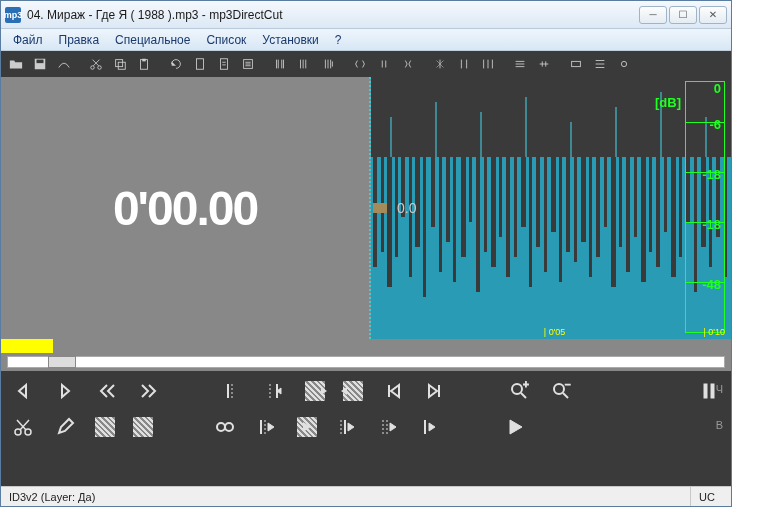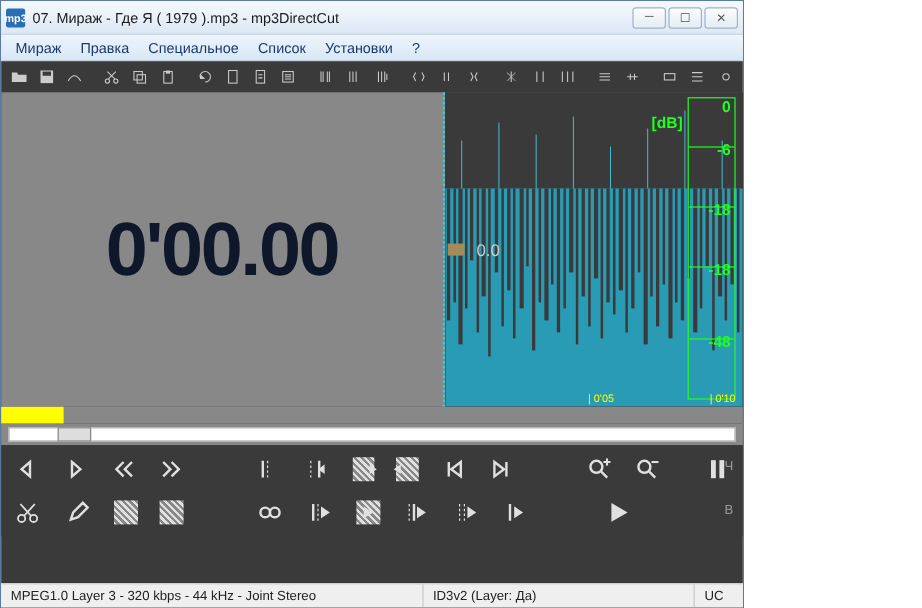--- a/index.html
+++ b/index.html
@@ -4,7 +4,7 @@
 <style>
 * { margin: 0; padding: 0; box-sizing: border-box; }
 body { width: 768px; height: 507px; font-family: "Segoe UI", Tahoma, sans-serif; font-size: 12px; overflow: hidden; background: #fff; }
-.window { width: 620px; height: 507px; border: 1px solid #5a7ca0; background: #fff; display: flex; flex-direction: column; }
+.window { width: 732px; height: 507px; border: 1px solid #5a7ca0; background: #fff; display: flex; flex-direction: column; }
 .titlebar { height: 28px; background: linear-gradient(#f5f9fd, #dce8f5); display: flex; align-items: center; padding: 0 4px; border-bottom: 1px solid #b9c9da; }
 .titlebar .app-icon { width: 16px; height: 16px; background: #2a6fb5; color: #fff; font-size: 9px; font-weight: bold; display: flex; align-items: center; justify-content: center; border-radius: 2px; margin-right: 6px; }
 .titlebar .title { flex: 1; color: #1a1a1a; font-size: 12px; }

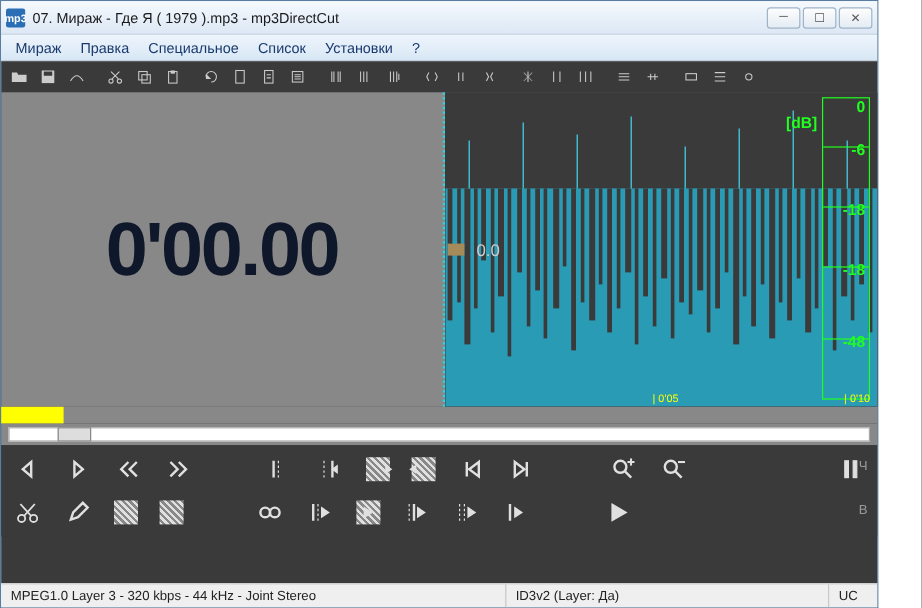--- a/index.html
+++ b/index.html
@@ -49,7 +49,7 @@
 
   <div class="titlebar">
     <div class="app-icon">mp3</div>
-    <div class="title">07. Мираж - Где Я ( 1979 ).mp3 - mp3DirectCut</div>
+    <div class="title">04. Мираж - Где Я ( 1988 ).mp3 - mp3DirectCut</div>
     <div class="win-controls">
       <div class="win-btn">─</div>
       <div class="win-btn">☐</div>

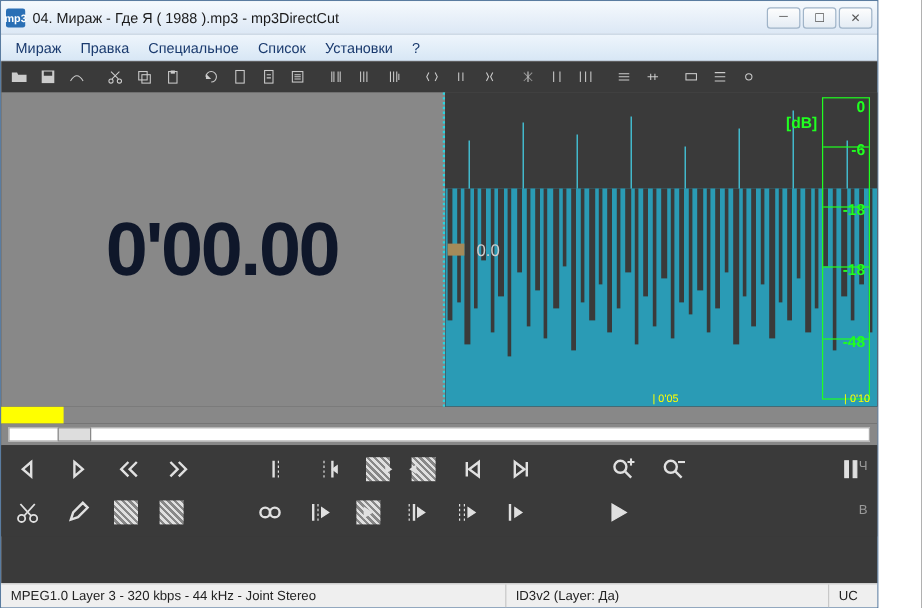--- a/index.html
+++ b/index.html
@@ -58,7 +58,7 @@
   </div>
 
   <div class="menubar">
-    <span>Мираж</span>
+    <span>Файл</span>
     <span>Правка</span>
     <span>Специальное</span>
     <span>Список</span>

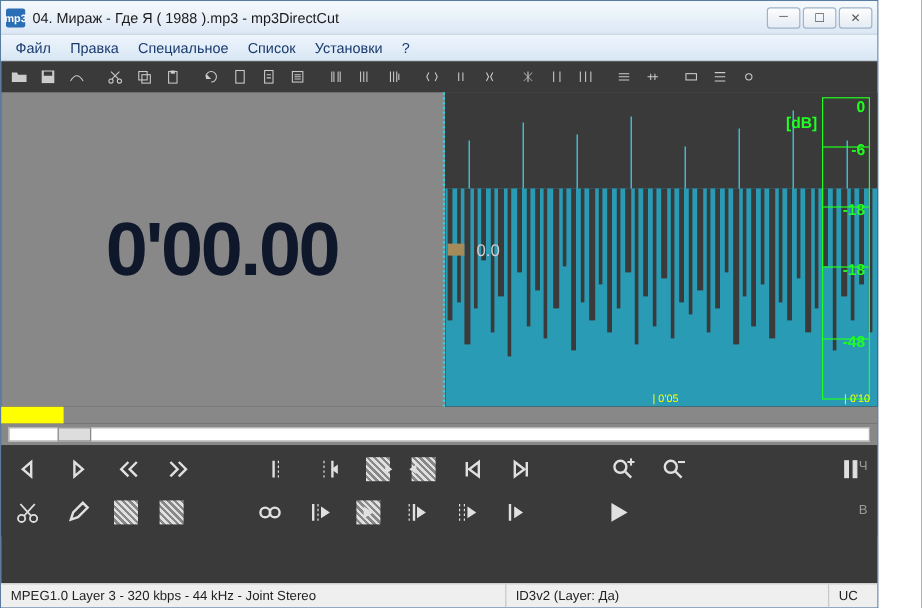--- a/index.html
+++ b/index.html
@@ -19,7 +19,7 @@
 .main { flex: 1; display: flex; flex-direction: column; background: #3a3a3a; }
 .waveform-area { height: 262px; display: flex; position: relative; background: #3a3a3a; }
 .time-display { width: 370px; background: #888; position: relative; display: flex; align-items: center; justify-content: center; border-right: 2px dotted #2bd4e0; }
-.time-text { font-size: 63px; font-weight: bold; color: #0f172a; font-family: Arial, sans-serif; letter-spacing: -2px; }
+.time-text { font-size: 48px; font-weight: bold; color: #ffffff; font-family: Arial, sans-serif; letter-spacing: -2px; }
 .wave-canvas { flex: 1; position: relative; background: #3a3a3a; overflow: hidden; }
 .wave-svg { width: 100%; height: 100%; }
 .db-scale { position: absolute; right: 6px; top: 4px; width: 40px; height: 252px; border: 1px solid #20ff20; pointer-events: none; }

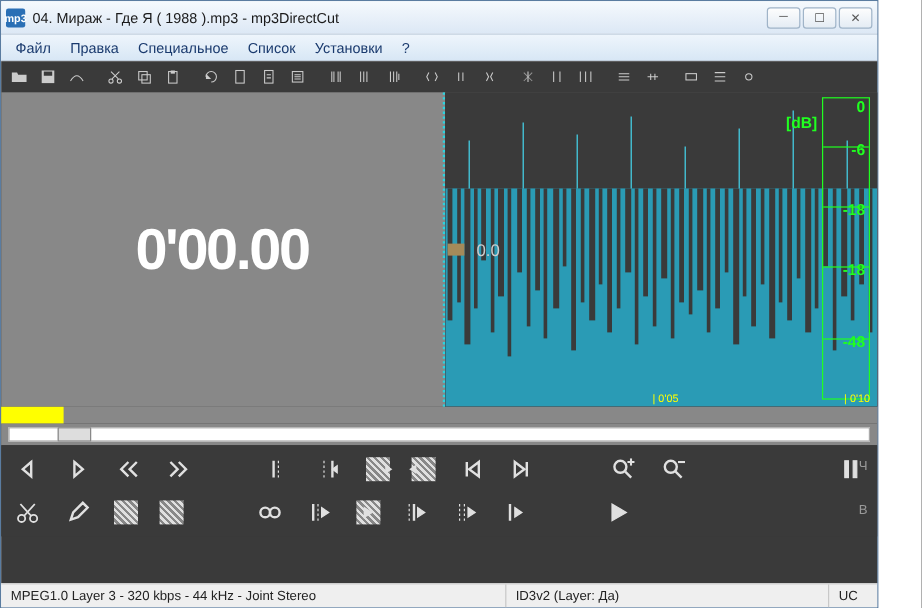--- a/index.html
+++ b/index.html
@@ -446,7 +446,6 @@
   </div>
 
   <div class="statusbar">
-    <div class="status-cell">MPEG1.0 Layer 3 - 320 kbps - 44 kHz - Joint Stereo</div>
     <div class="status-cell mid">ID3v2 (Layer: Да)</div>
     <div class="status-cell" style="border-right:none;width:40px;">UC</div>
   </div>

